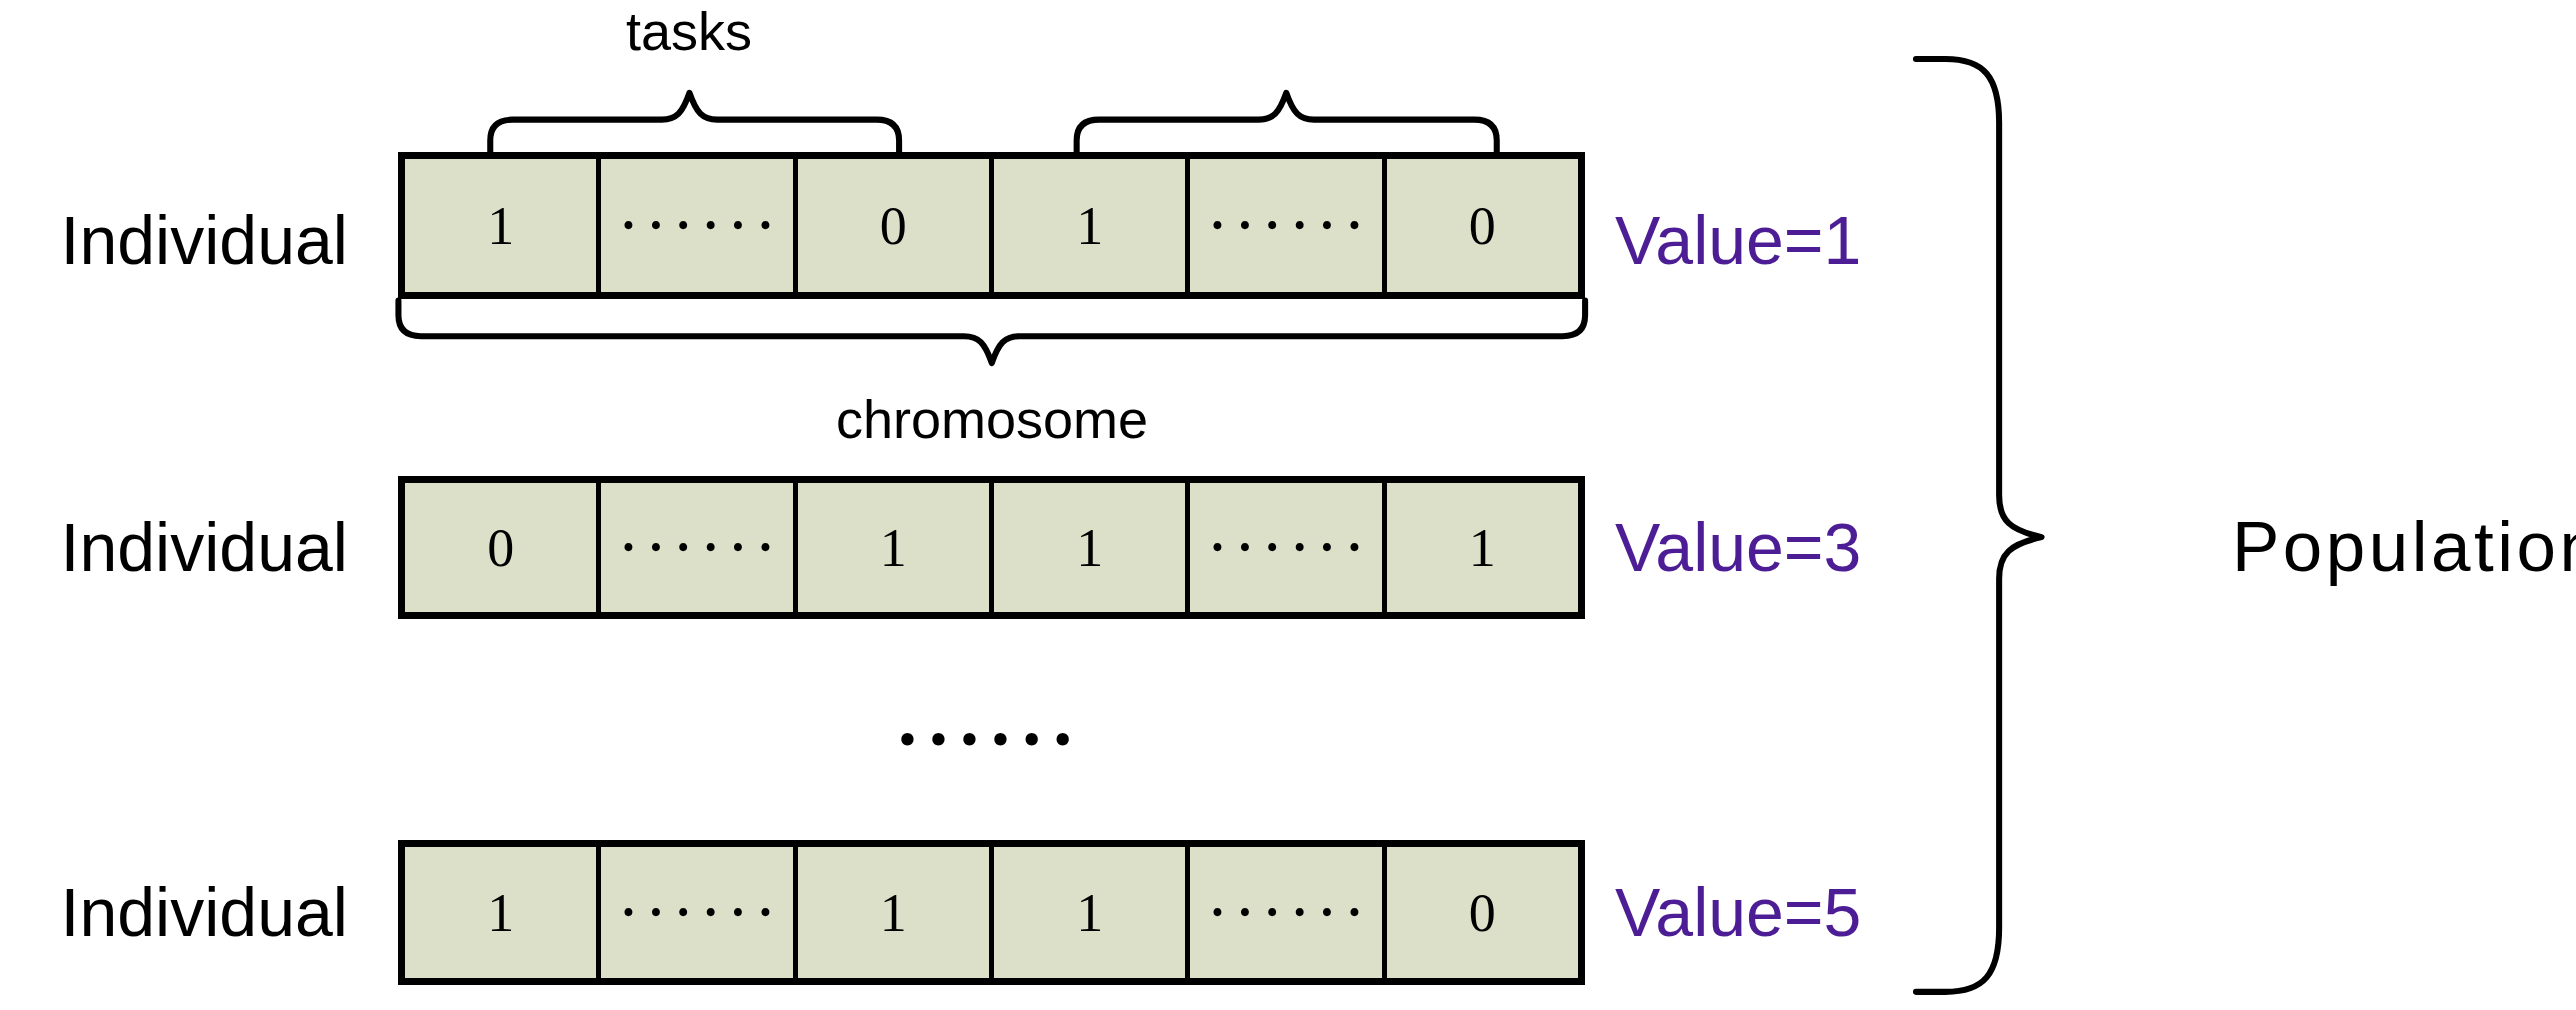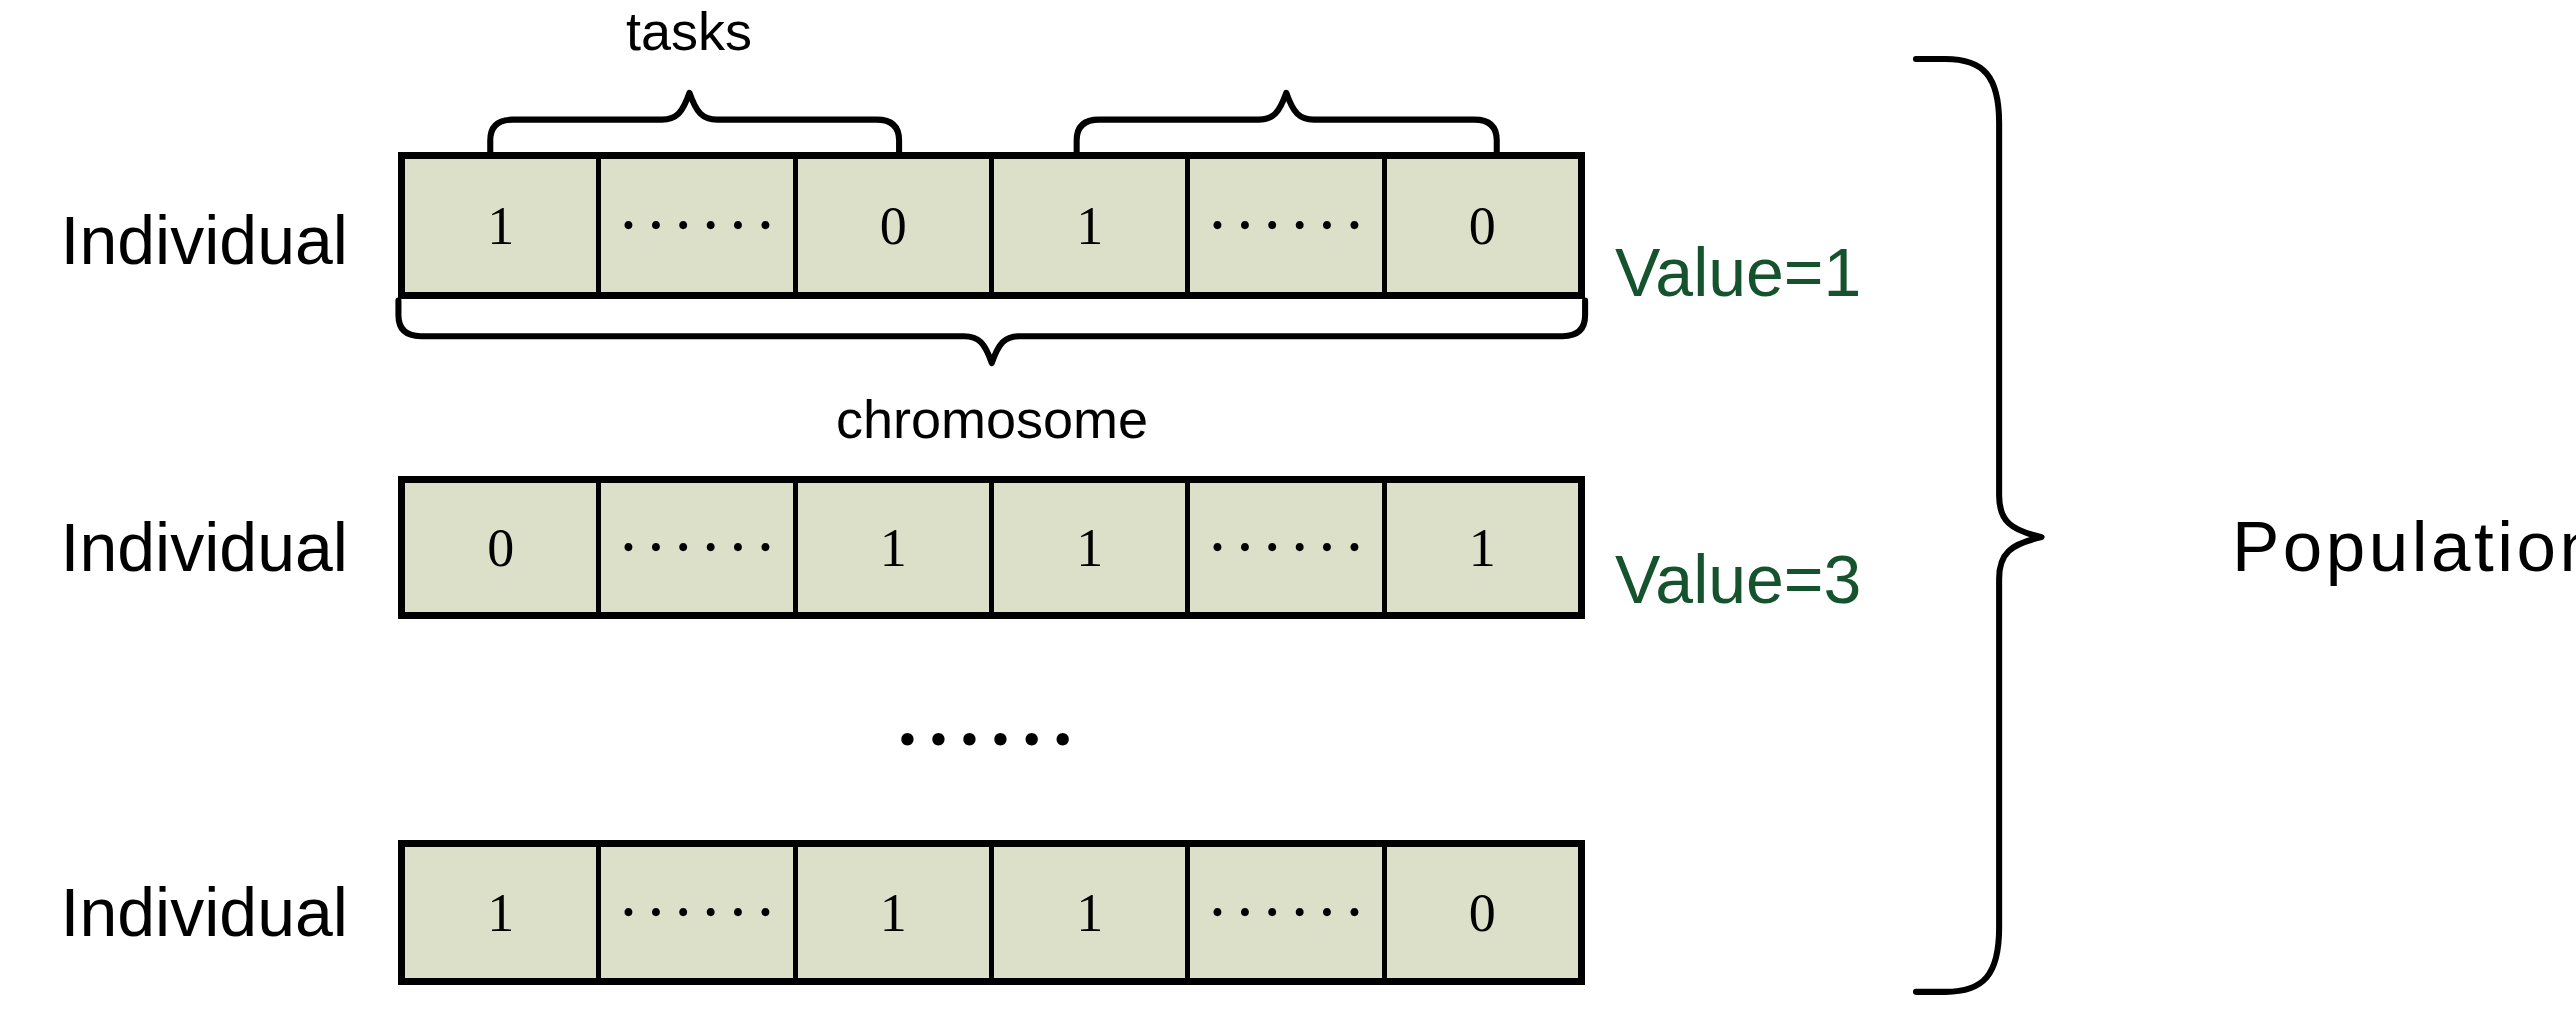--- a/index.html
+++ b/index.html
@@ -42,10 +42,9 @@
   }
   .value-label{
     position:absolute;left:1615px;
-    font-size:68px;color:#14532d;line-height:1;
+    font-size:68px;color:#4c1d95;line-height:1;
     transform:translateY(-50%);
     white-space:nowrap;
-    margin-top:32px;
   }
   
   .brace-caption{

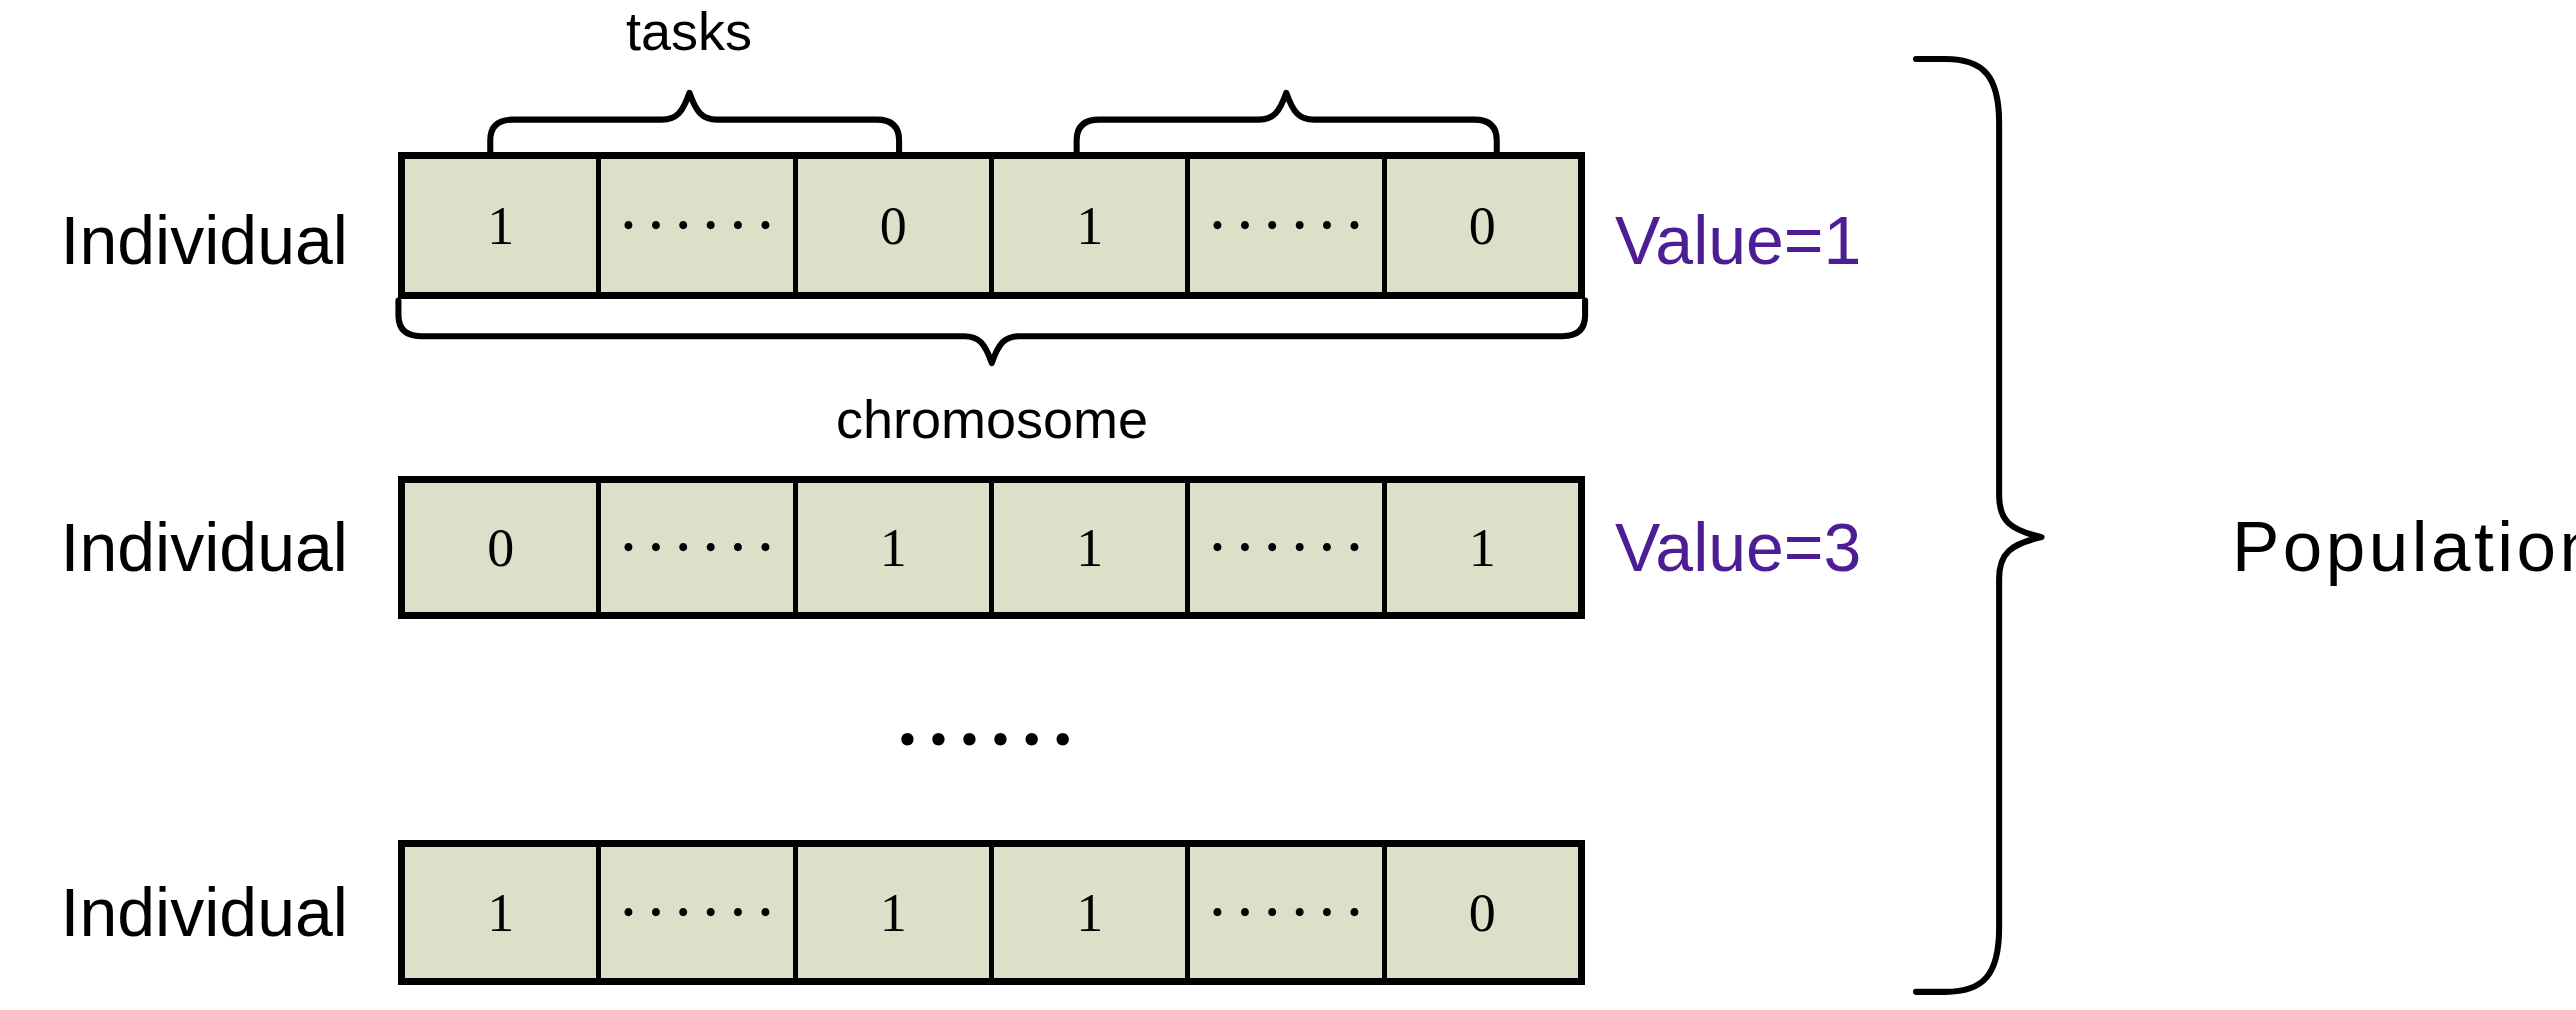--- a/index.html
+++ b/index.html
@@ -112,6 +112,7 @@
     <div class="gene-cell dots-cell">••••••</div>
     <div class="gene-cell">0</div>
   </div>
+  <div class="value-label" style="top:912px;">Value=5</div>
 
   <div class="population-label">Population</div>
 

